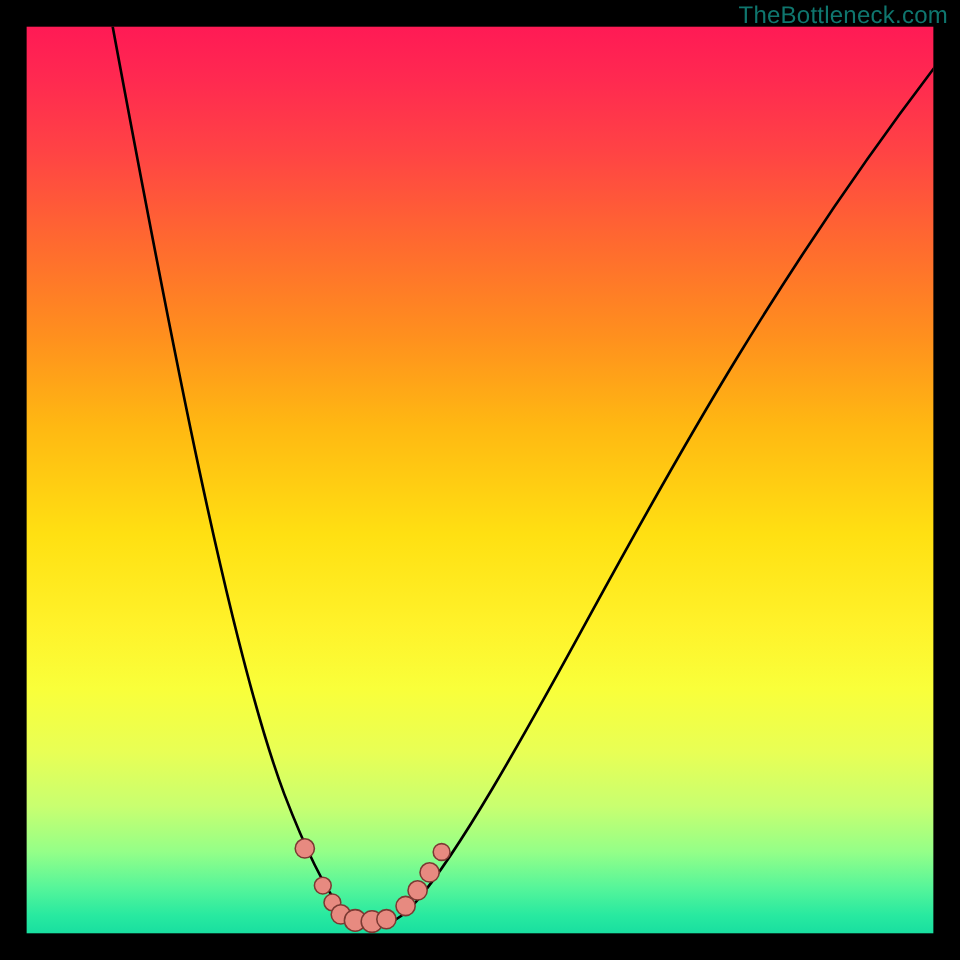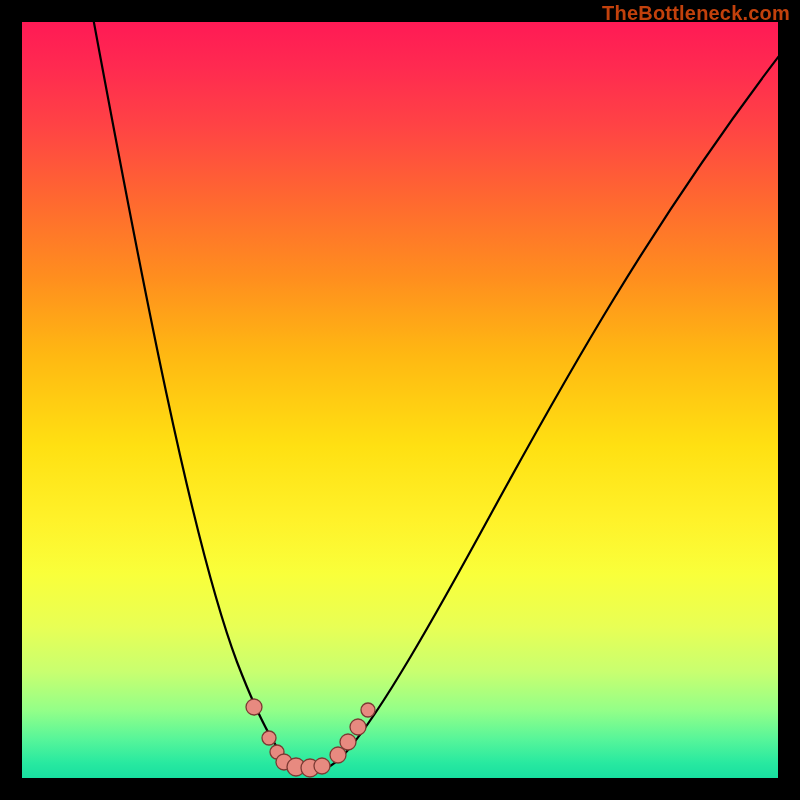--- a/index.html
+++ b/index.html
@@ -61,9 +61,9 @@
     position: absolute;
     top: 2px;
     right: 10px;
-    color: #c2410c;
+    color: #0f766e;
     font-size: 20px;
-    font-weight: 700;
+    font-weight: 400;
     letter-spacing: 0.2px;
     user-select: none;
   }

